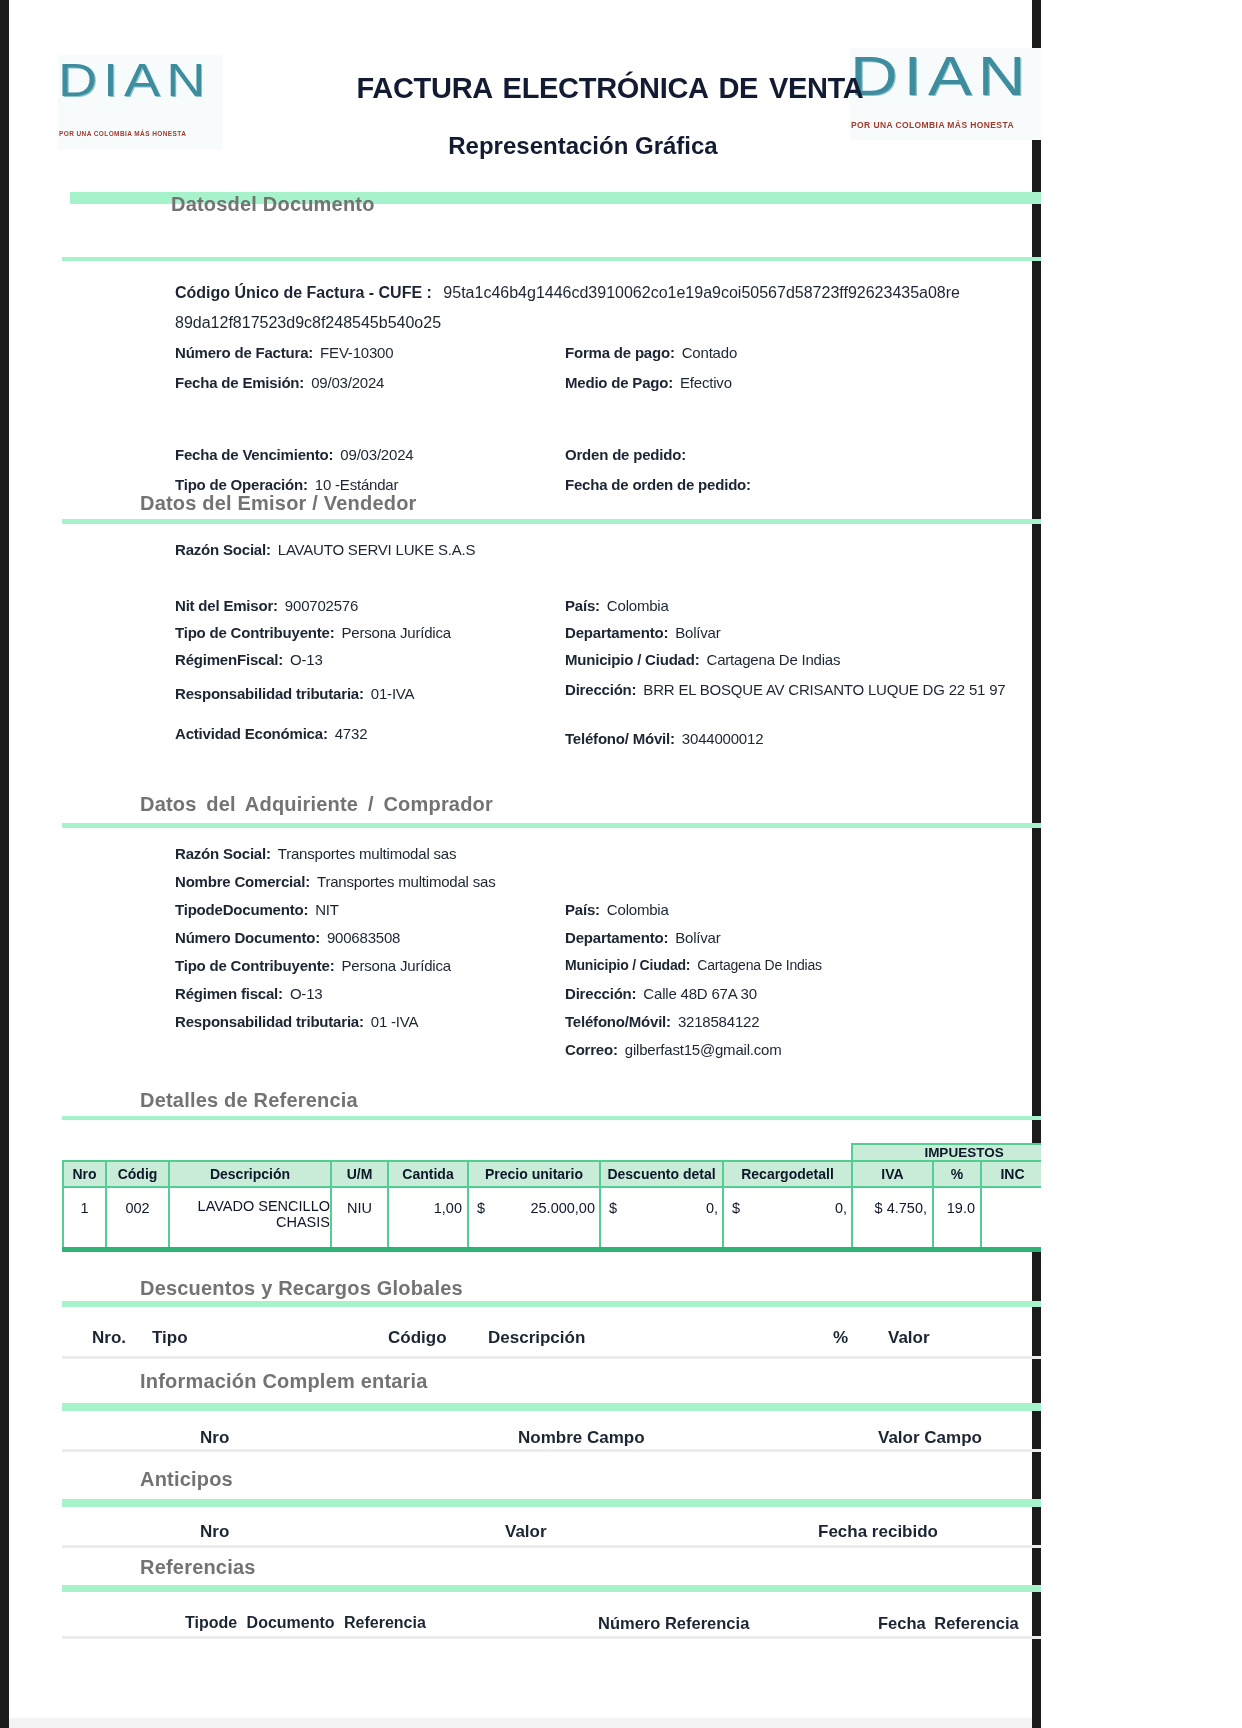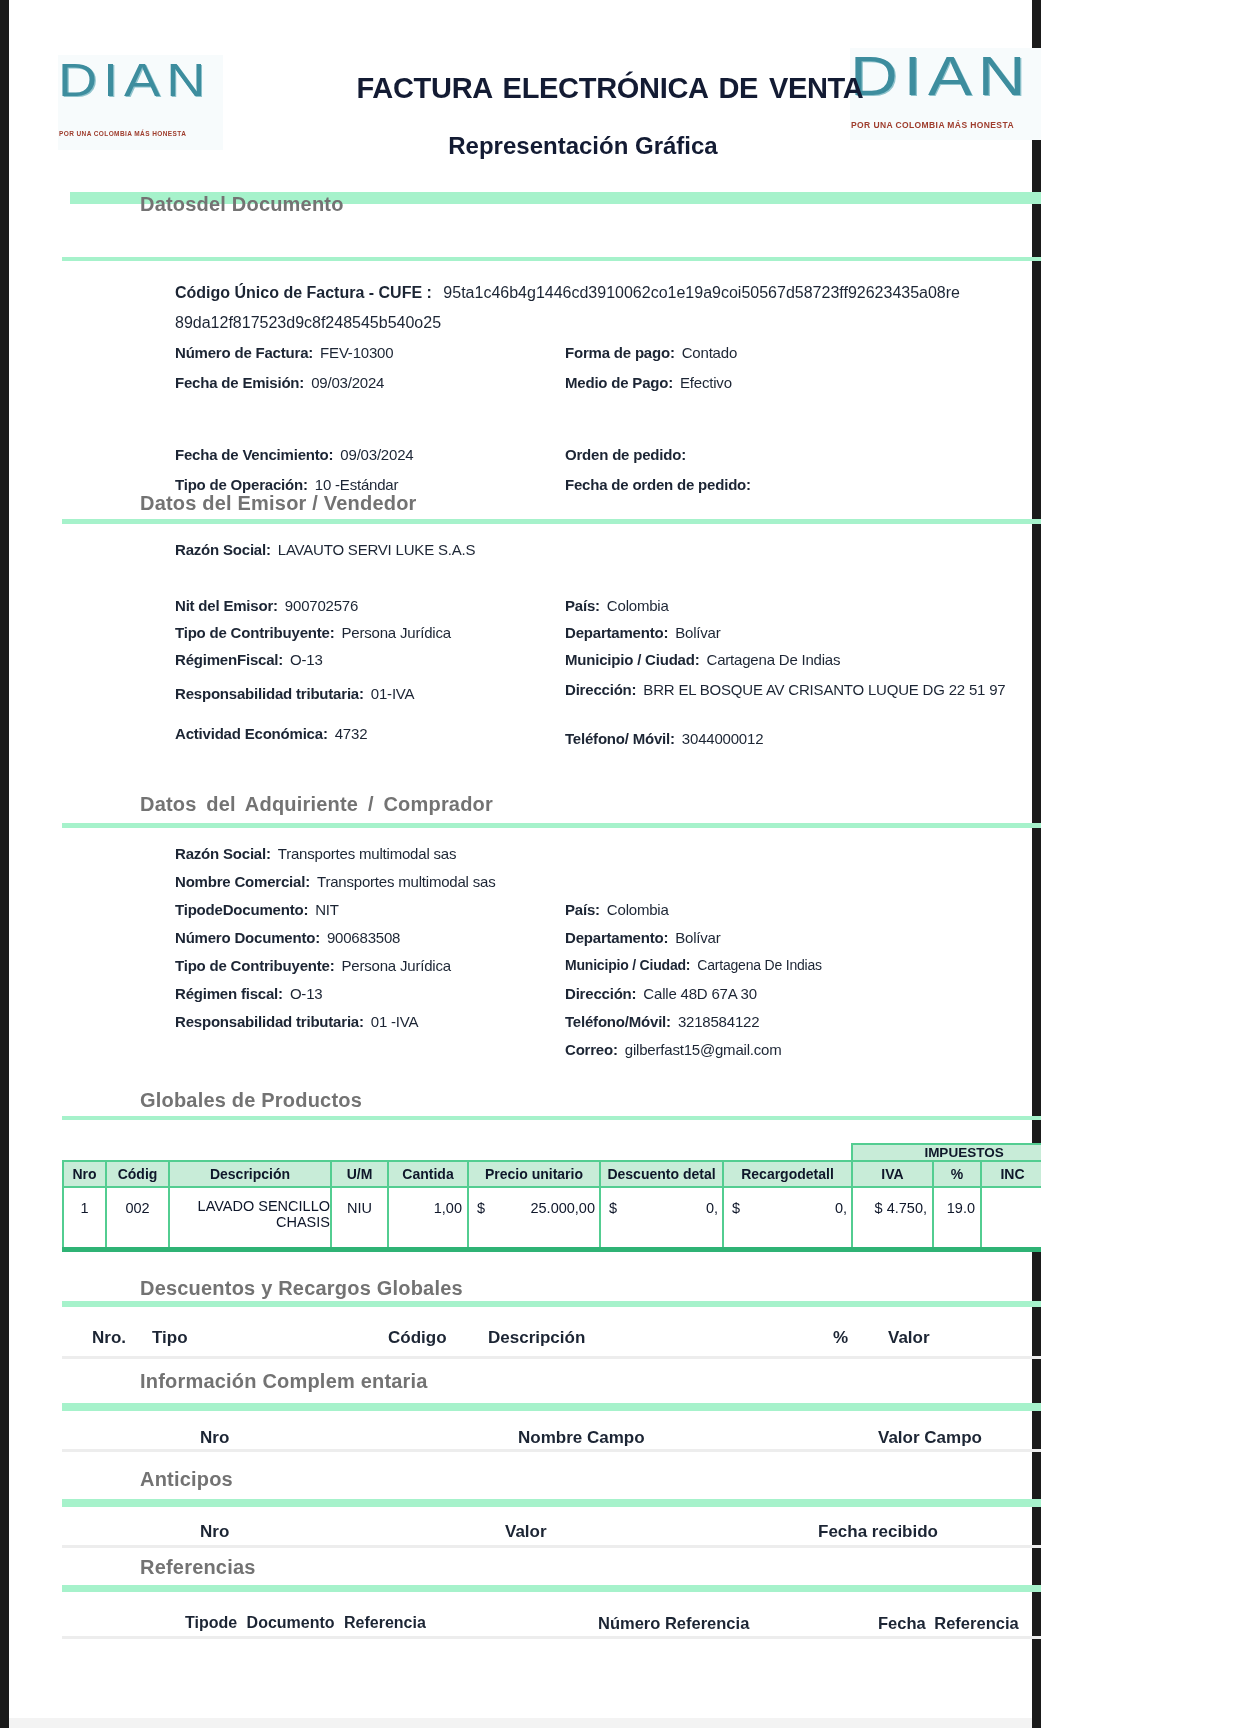--- a/index.html
+++ b/index.html
@@ -47,7 +47,7 @@
 
   
   .sec-h { position:absolute; color:#737373; font-weight:700; font-size:20px; letter-spacing:0.2px; white-space:nowrap; }
-  .h-doc  { left:140px; top:193px; }
+  .h-doc  { left:171px; top:193px; }
   .h-emi  { left:140px; top:492px; }
   .h-adq  { left:140px; top:793px; word-spacing:4px; }
   .h-det  { left:140px; top:1089px; }

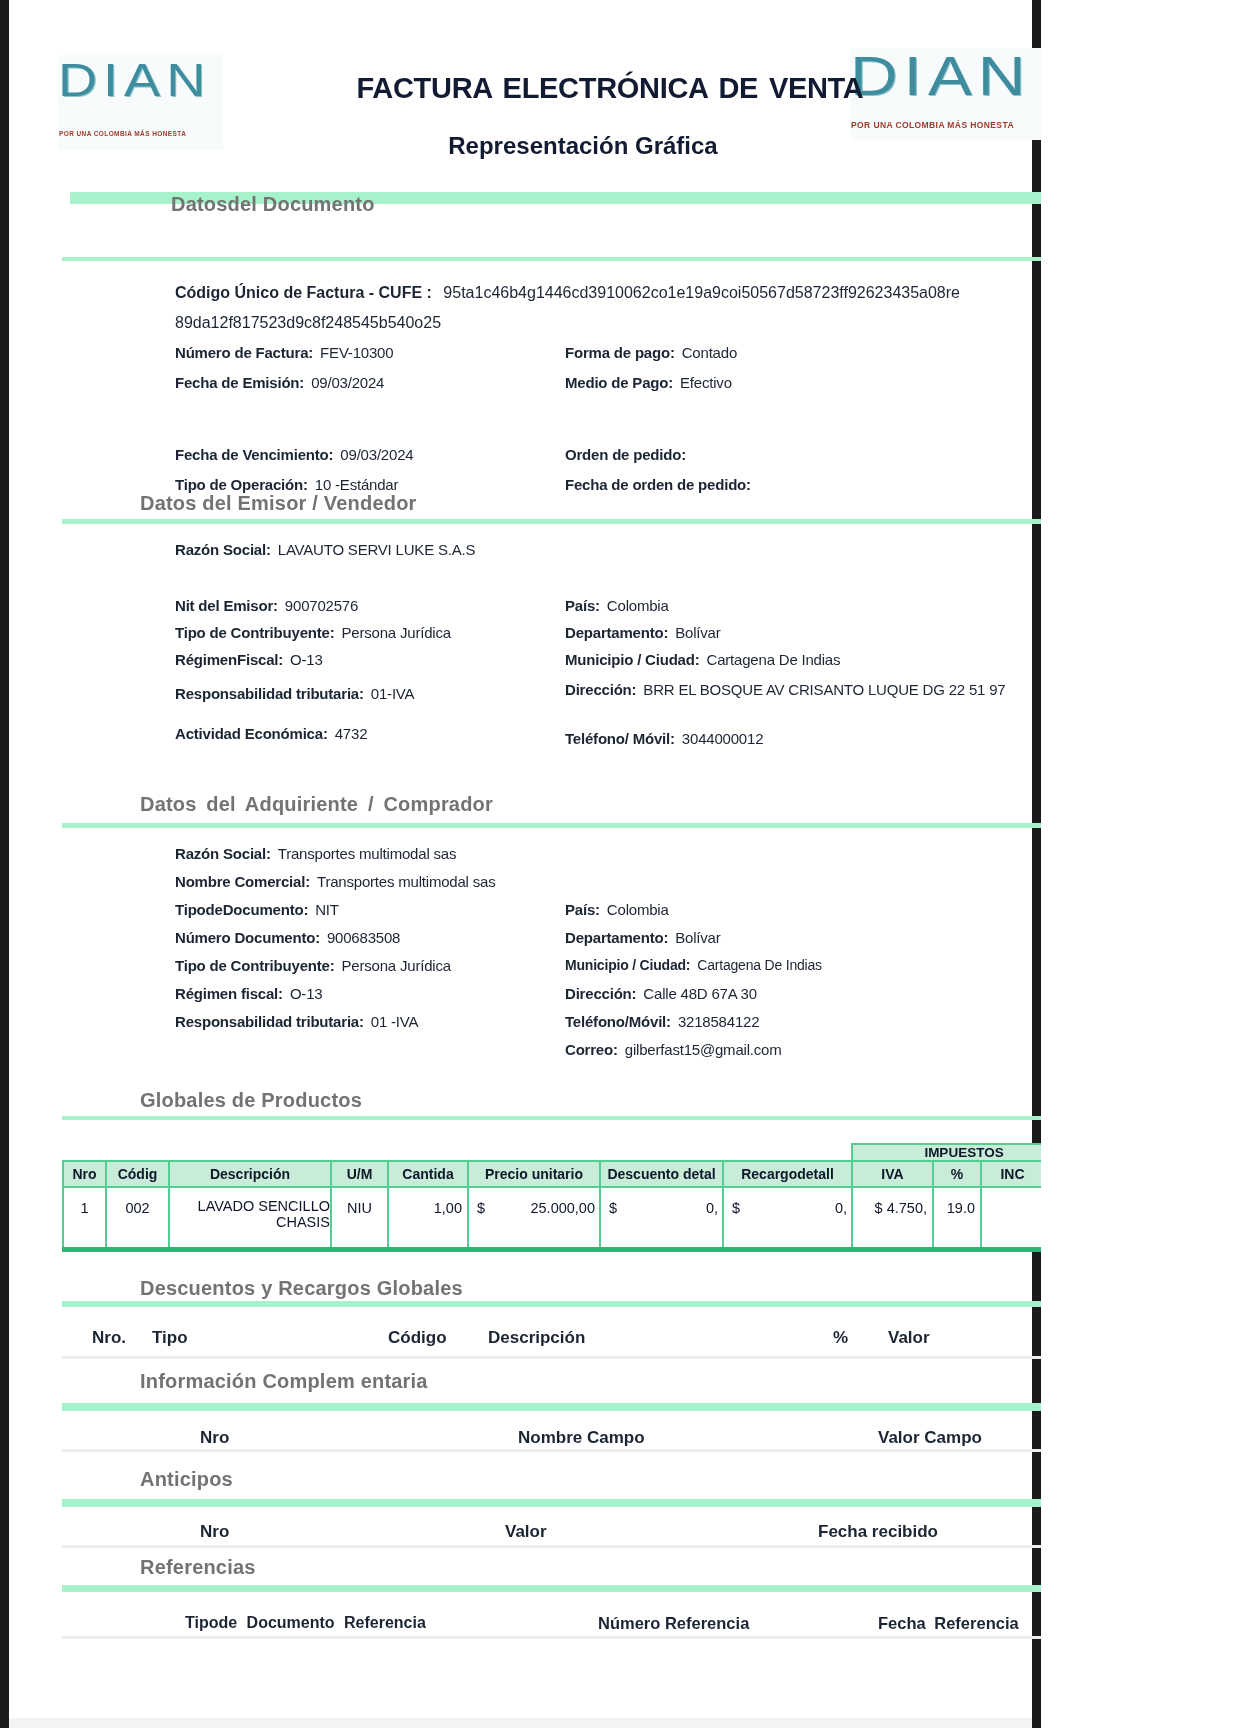--- a/index.html
+++ b/index.html
@@ -194,7 +194,7 @@
     <div class="frow"><span class="lbl">Correo:</span><span class="val">gilberfast15@gmail.com</span></div>
   </div>
 
-  <div class="sec-h h-det">Globales de Productos</div>
+  <div class="sec-h h-det">Detalles de Referencia</div>
   <div class="gbar line-det"></div>
 
   <table class="prod-table">

